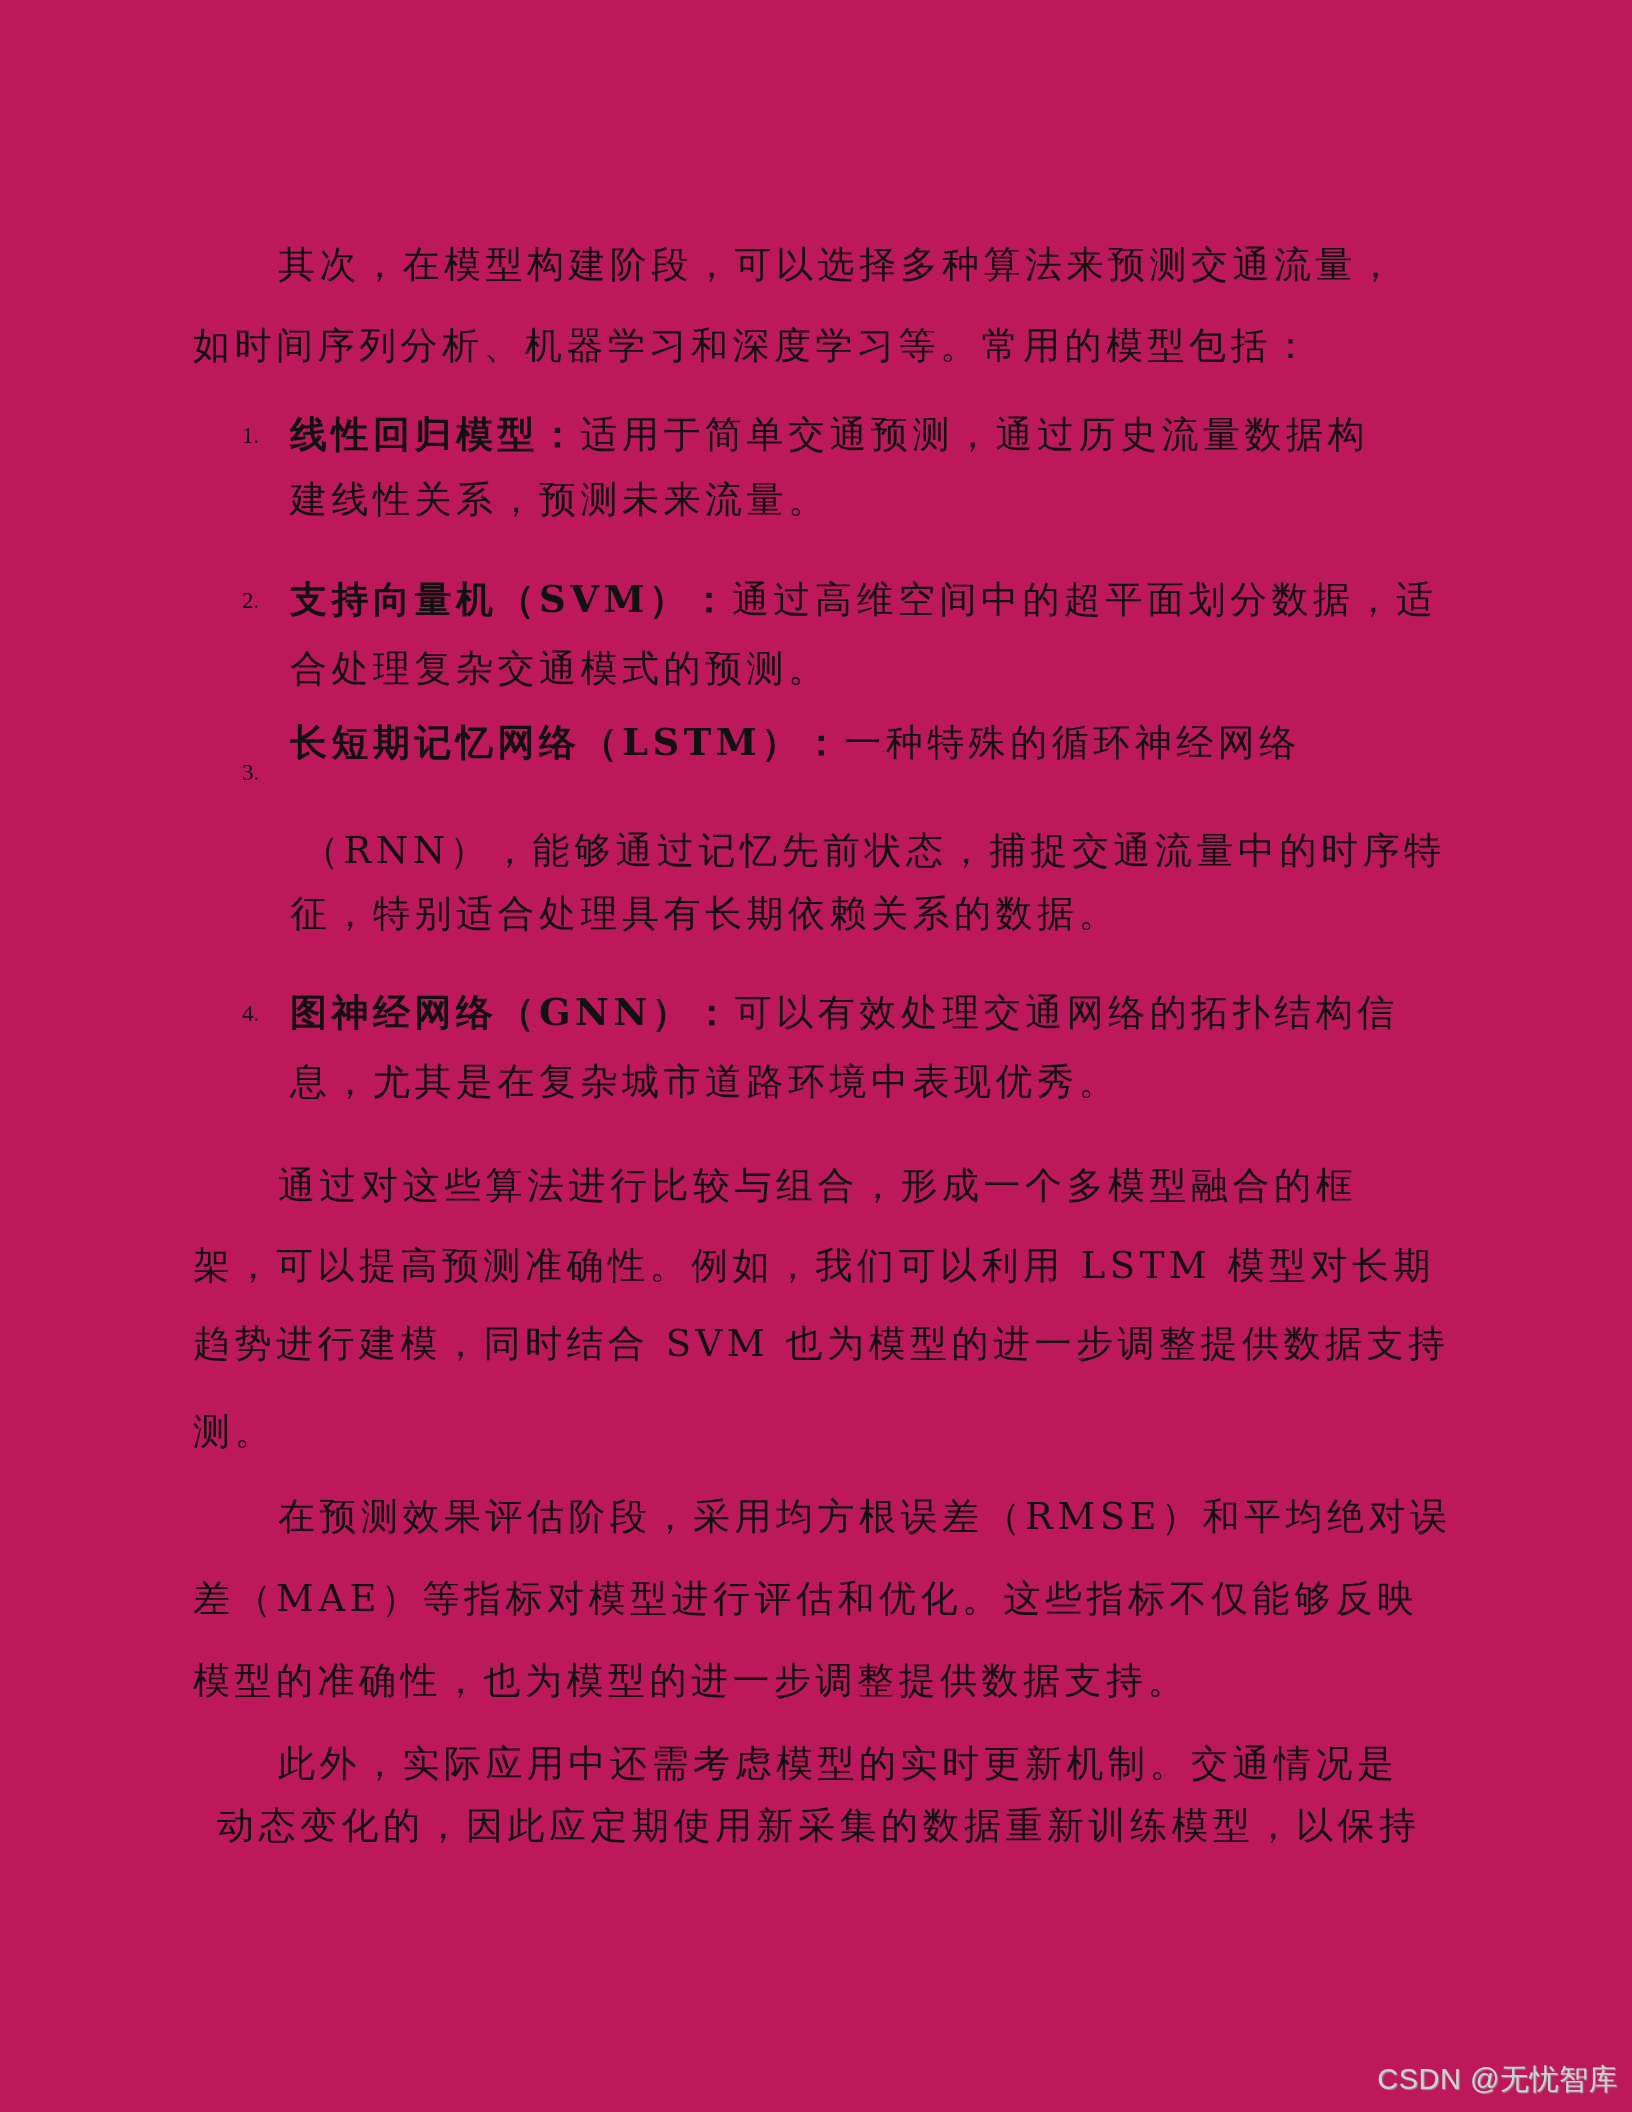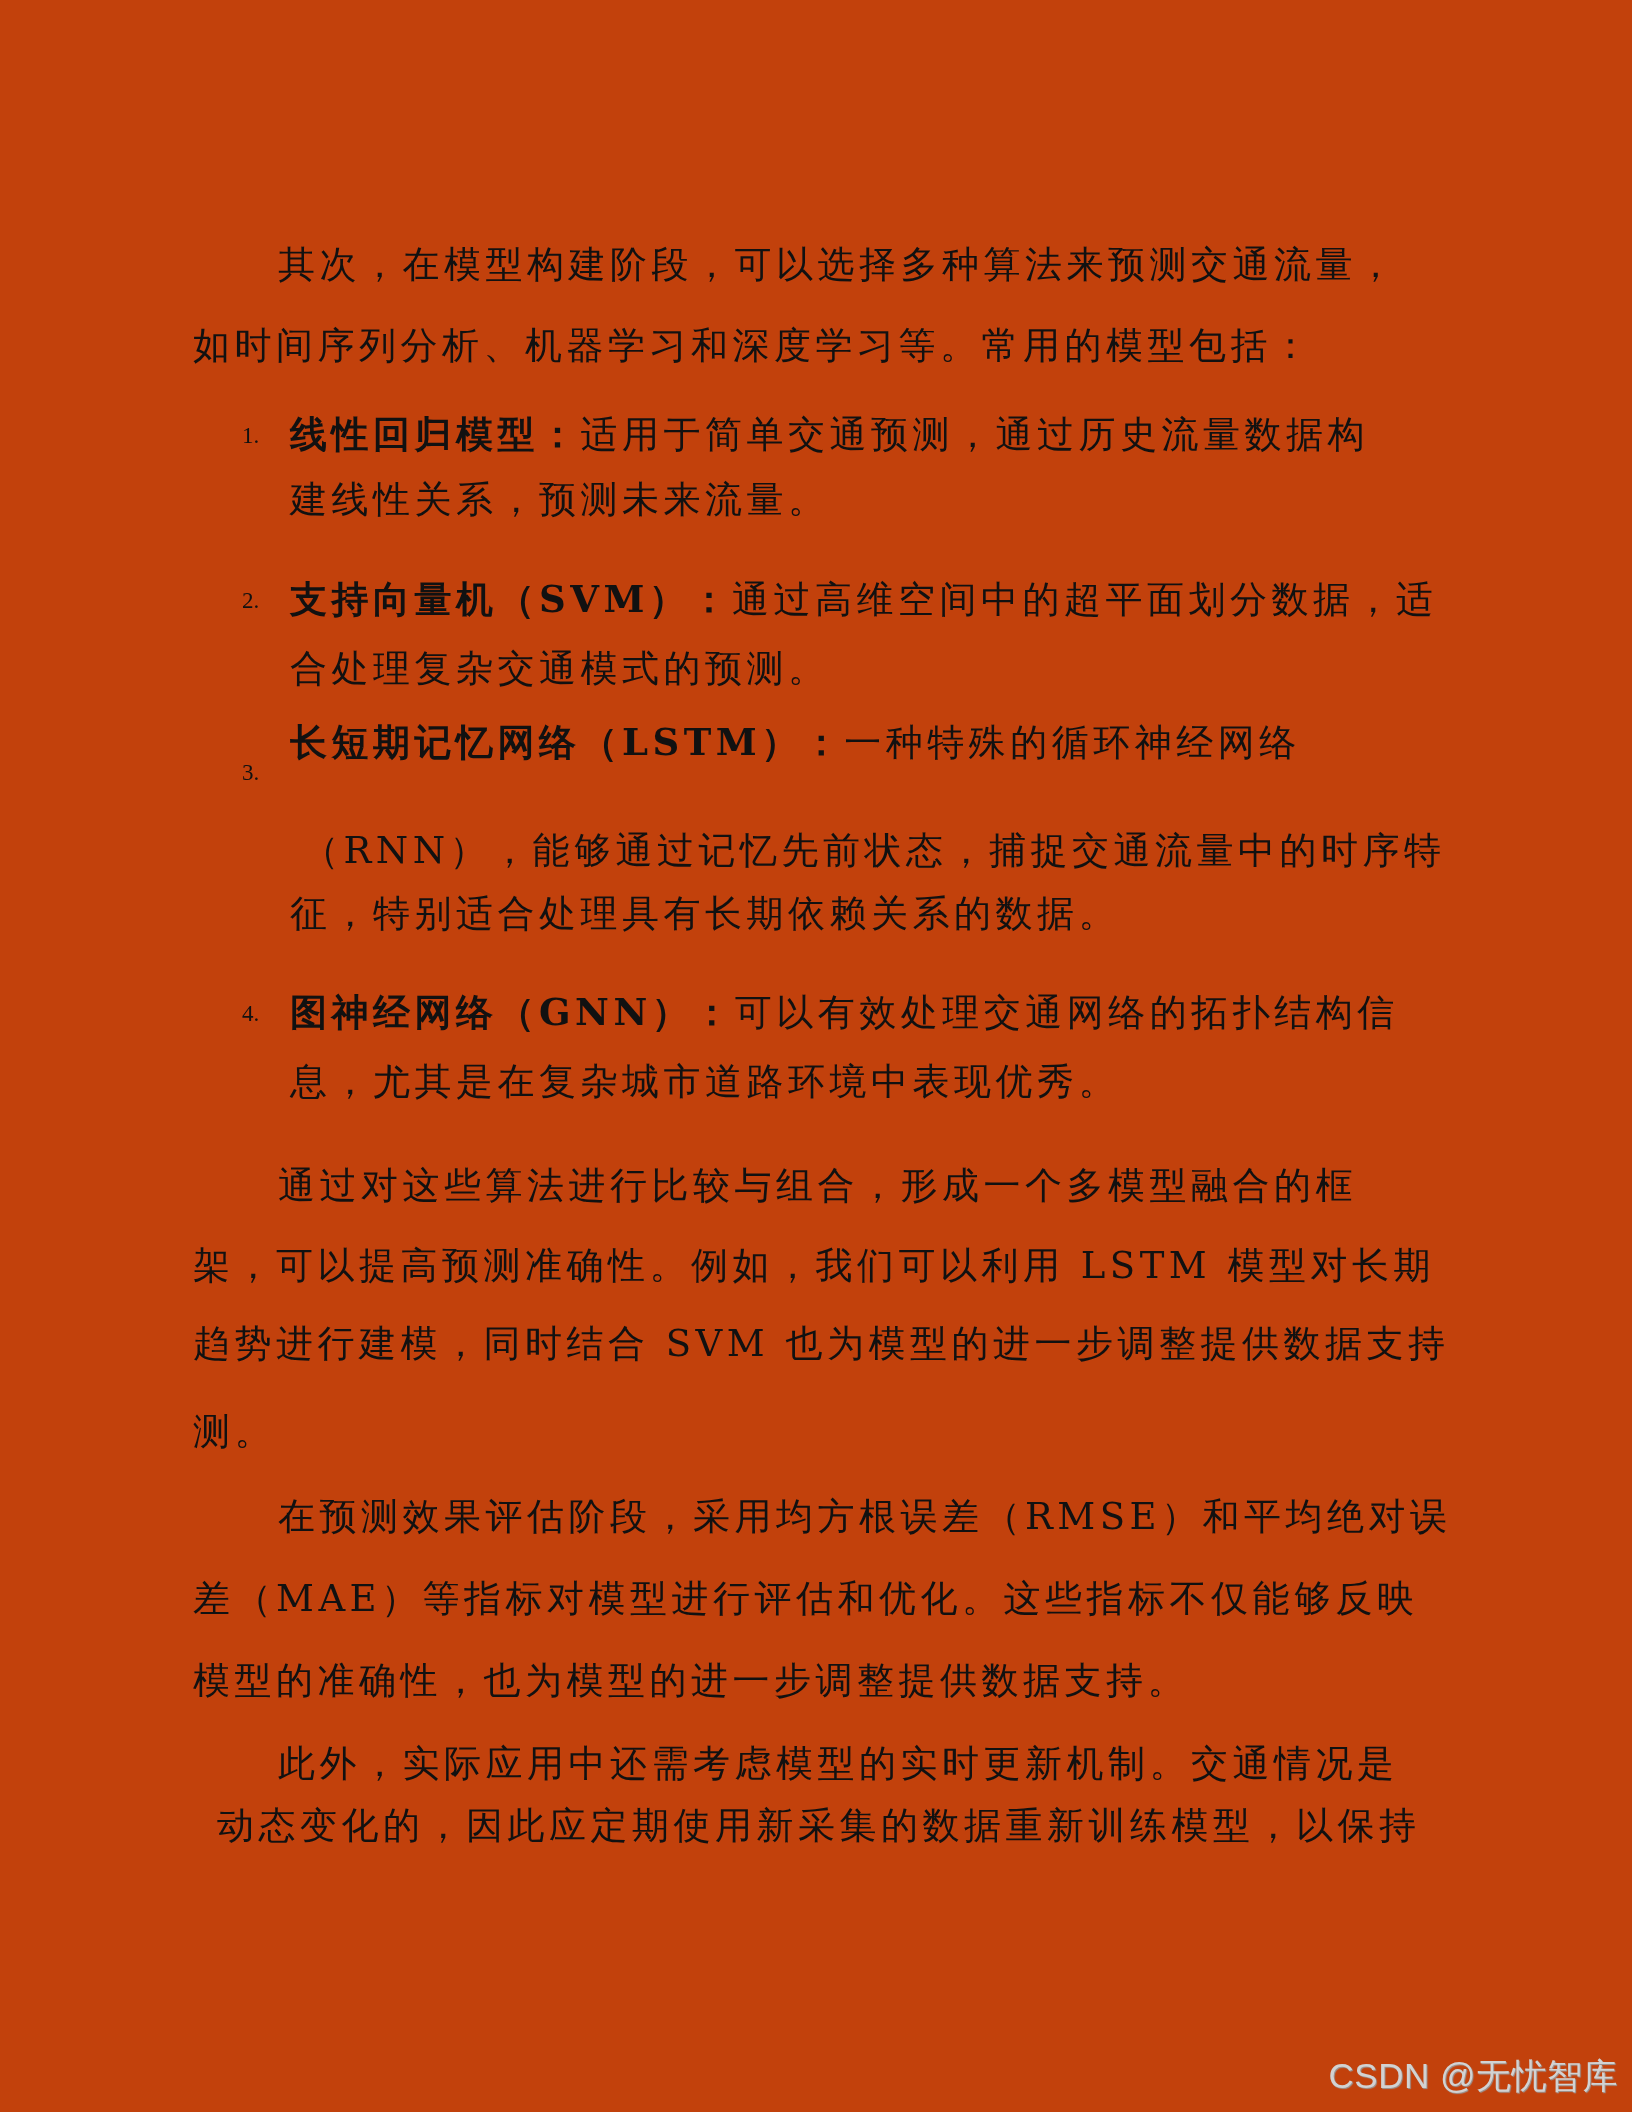--- a/index.html
+++ b/index.html
@@ -5,7 +5,7 @@
   html, body { margin: 0; padding: 0; background: #ffffff; }
   body { width: 1632px; height: 2112px; position: relative; overflow: hidden;
          font-family: "DejaVu Serif", "Liberation Serif", serif; color: #111111; }
-  .page { position: absolute; left: 0; top: 0; width: 1632px; height: 2112px; background: #c2410c; }
+  .page { position: absolute; left: 0; top: 0; width: 1632px; height: 2112px; background: #be185d; }
   .line { position: absolute; white-space: nowrap; font-size: 37px; line-height: 44px;
           letter-spacing: 4.5px; color: #111111; }
   .para-first { left: 278px; }

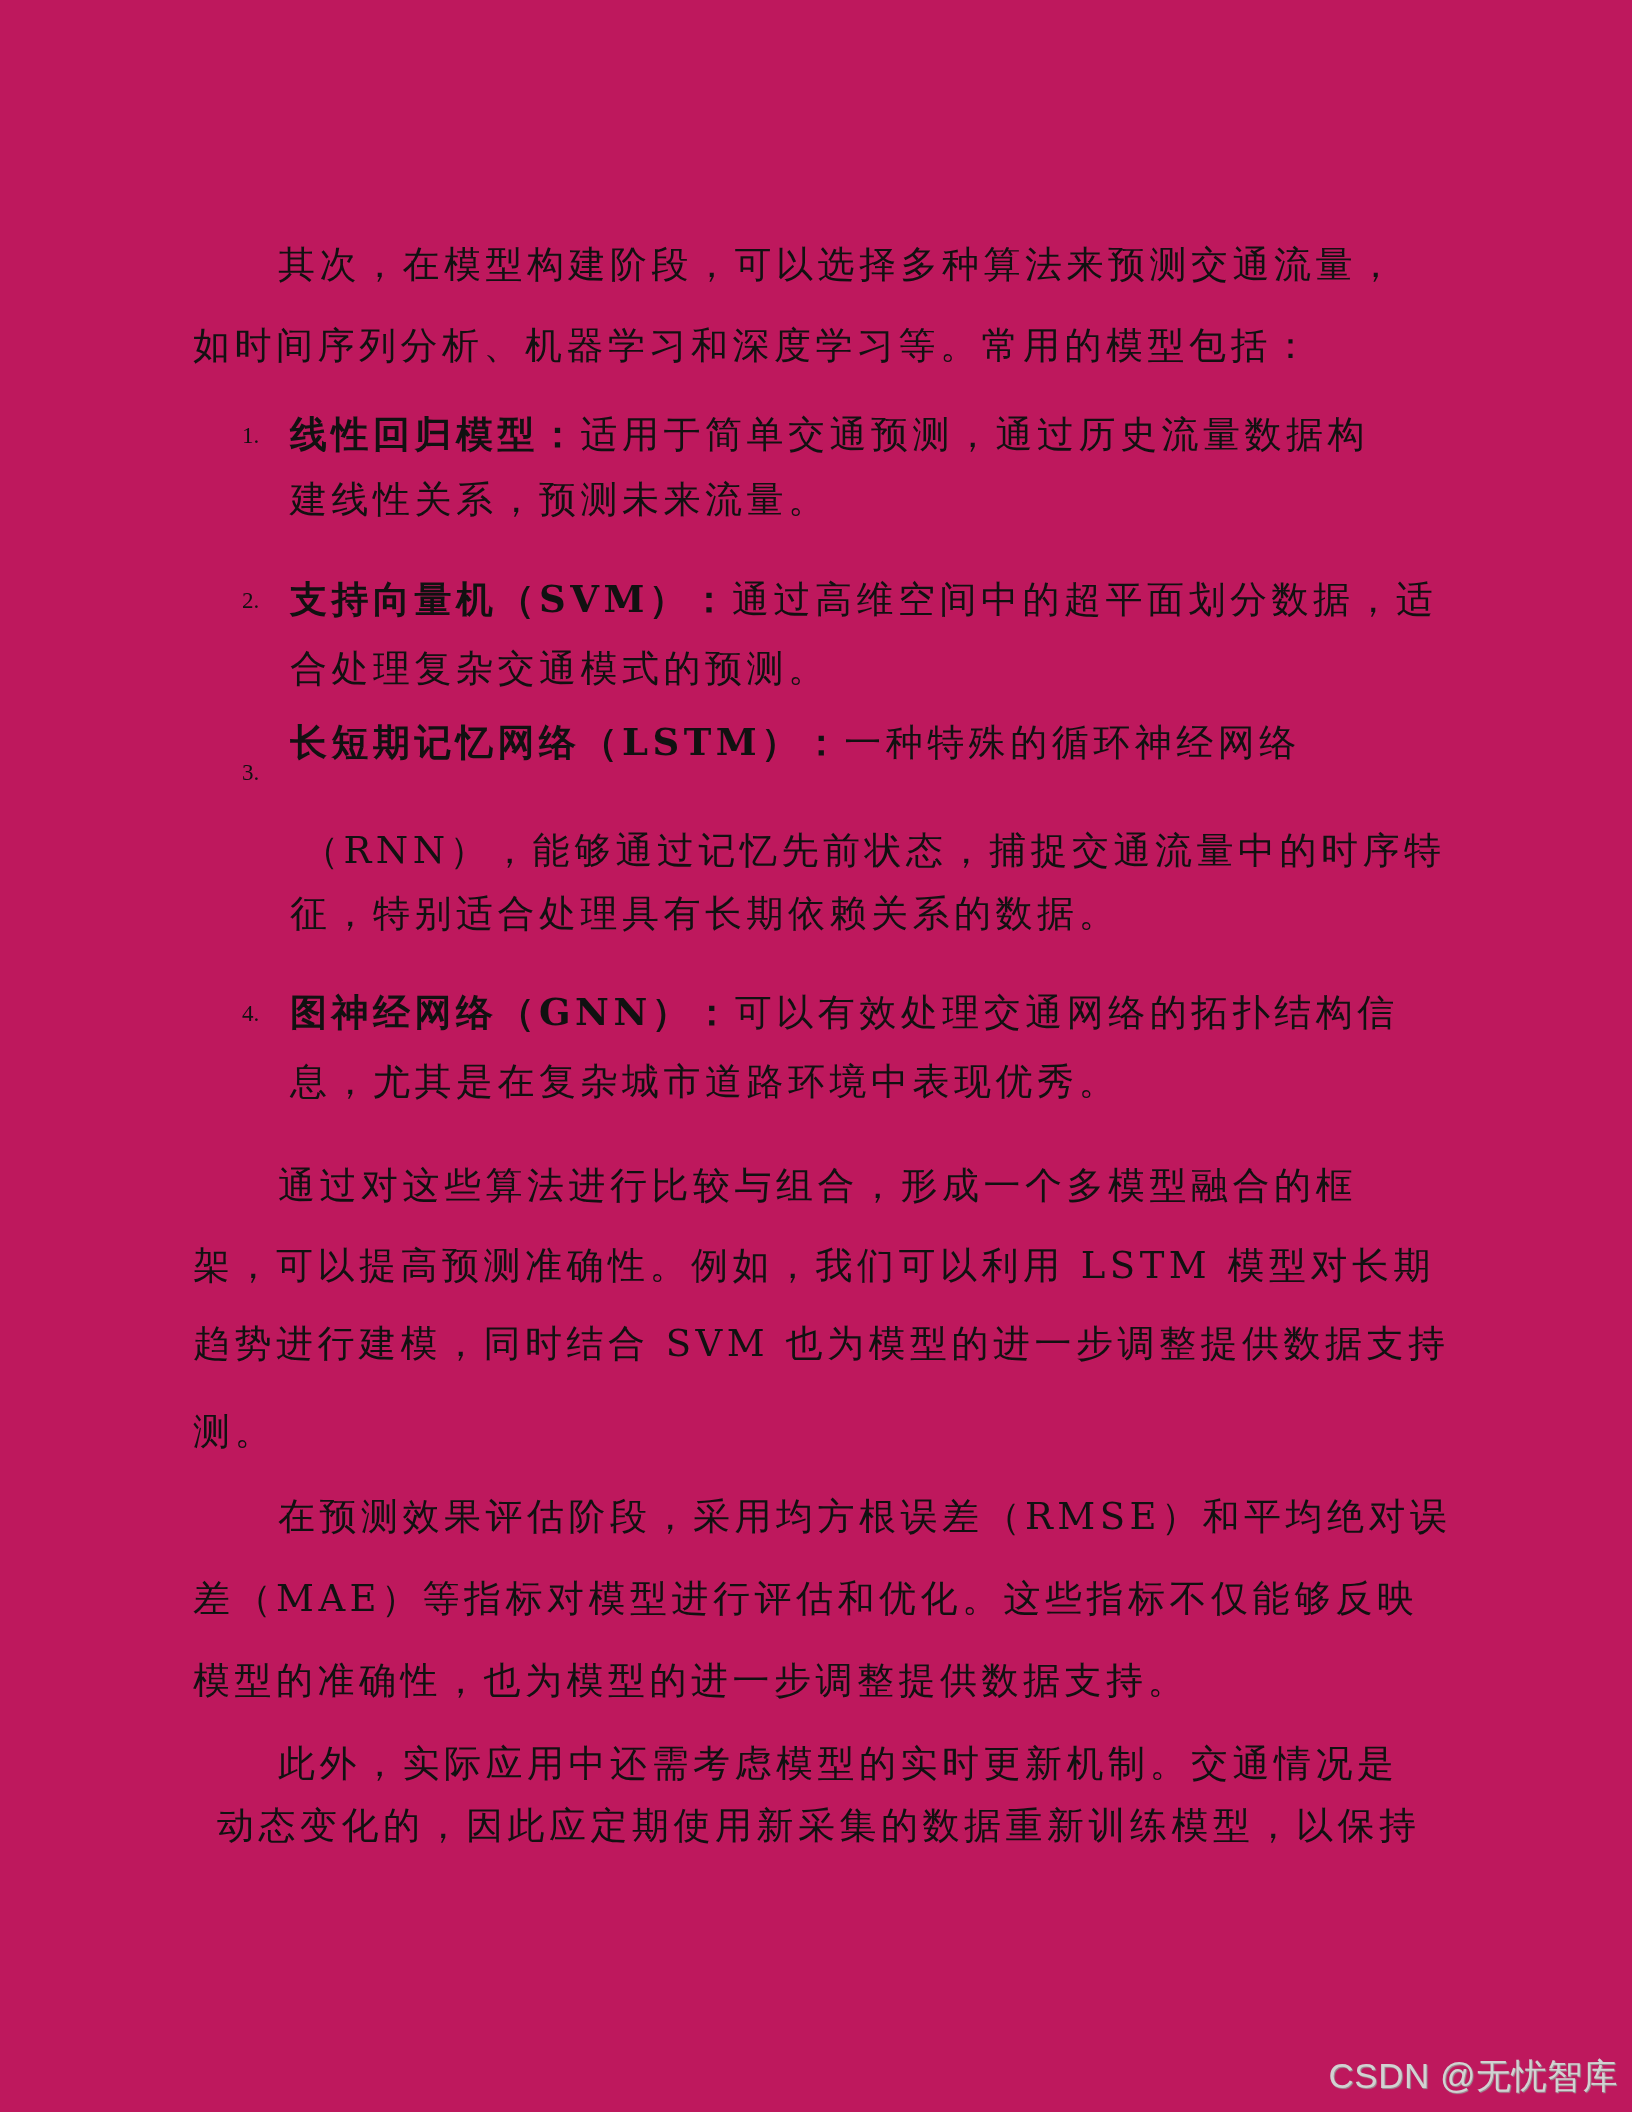--- a/index.html
+++ b/index.html
@@ -14,7 +14,7 @@
               font-family: "Liberation Serif", "DejaVu Serif", serif; }
   .item-line { left: 290px; }
   .bold { font-weight: bold; }
-  .watermark { position: absolute; right: 14px; bottom: 12px; font-size: 35px; color: #d2d2d2;
+  .watermark { position: absolute; right: 14px; bottom: 12px; font-size: 29px; color: #d2d2d2;
                font-family: "Liberation Sans", "DejaVu Sans", sans-serif;
                text-shadow: 1px 1px 1px #9a9a9a; letter-spacing: 0.5px; }
 </style>

